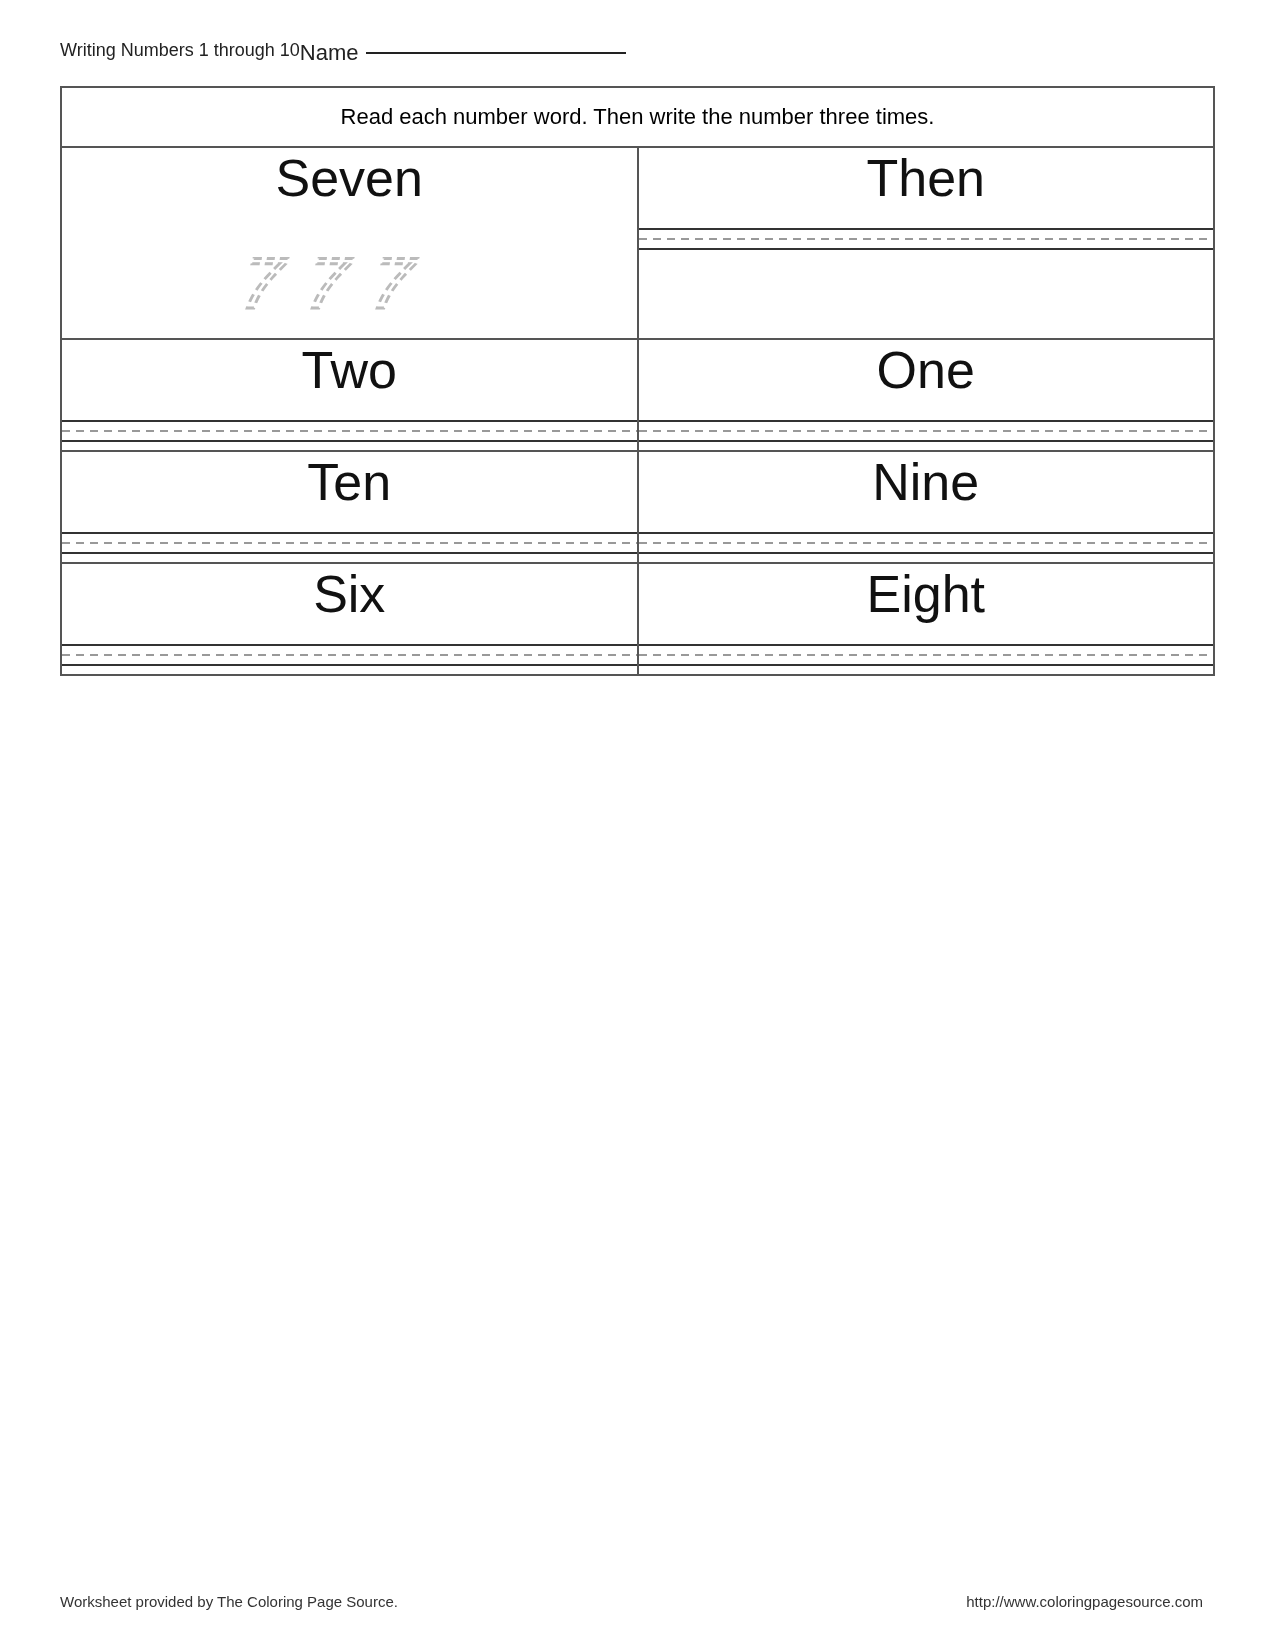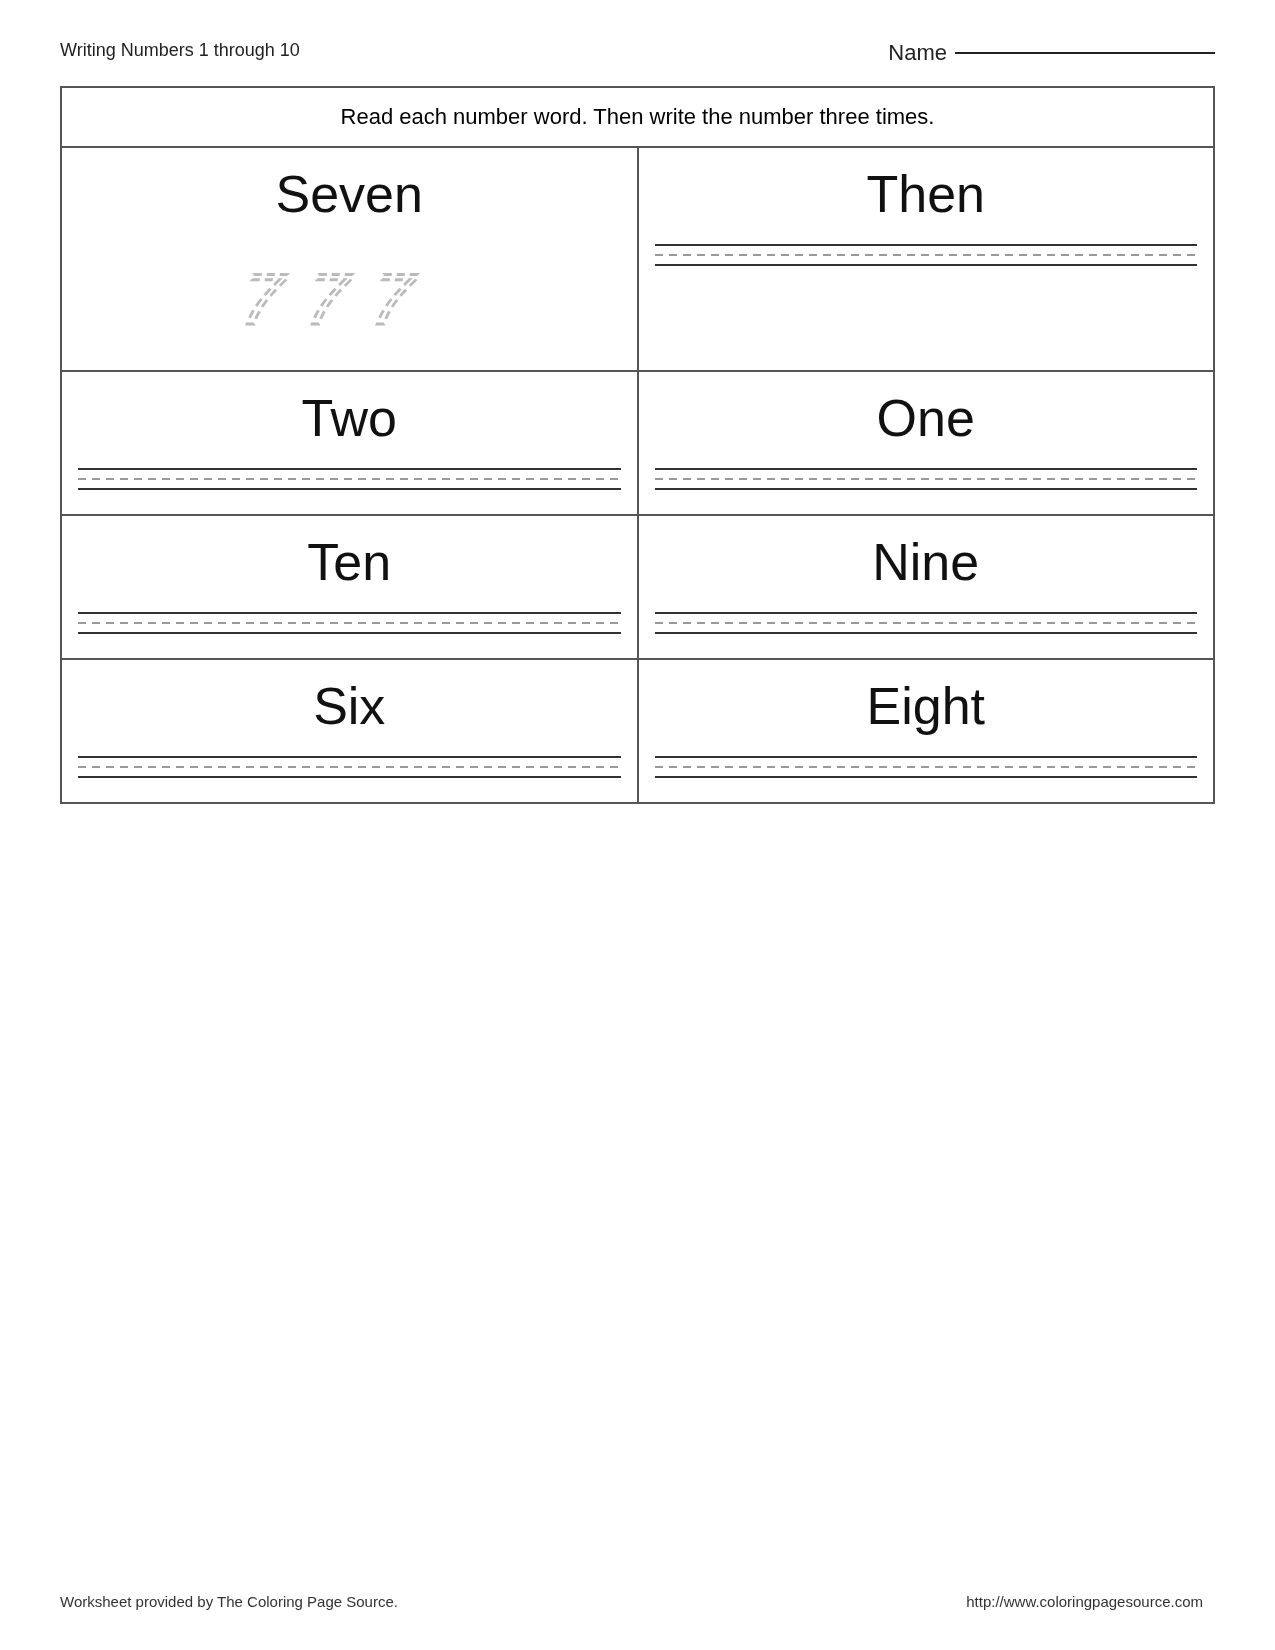--- a/index.html
+++ b/index.html
@@ -13,7 +13,7 @@
     }
     .page-header {
       display: flex;
-      justify-content: space-between;
+      justify-content: flex-start;
       align-items: flex-start;
       margin-bottom: 20px;
     }

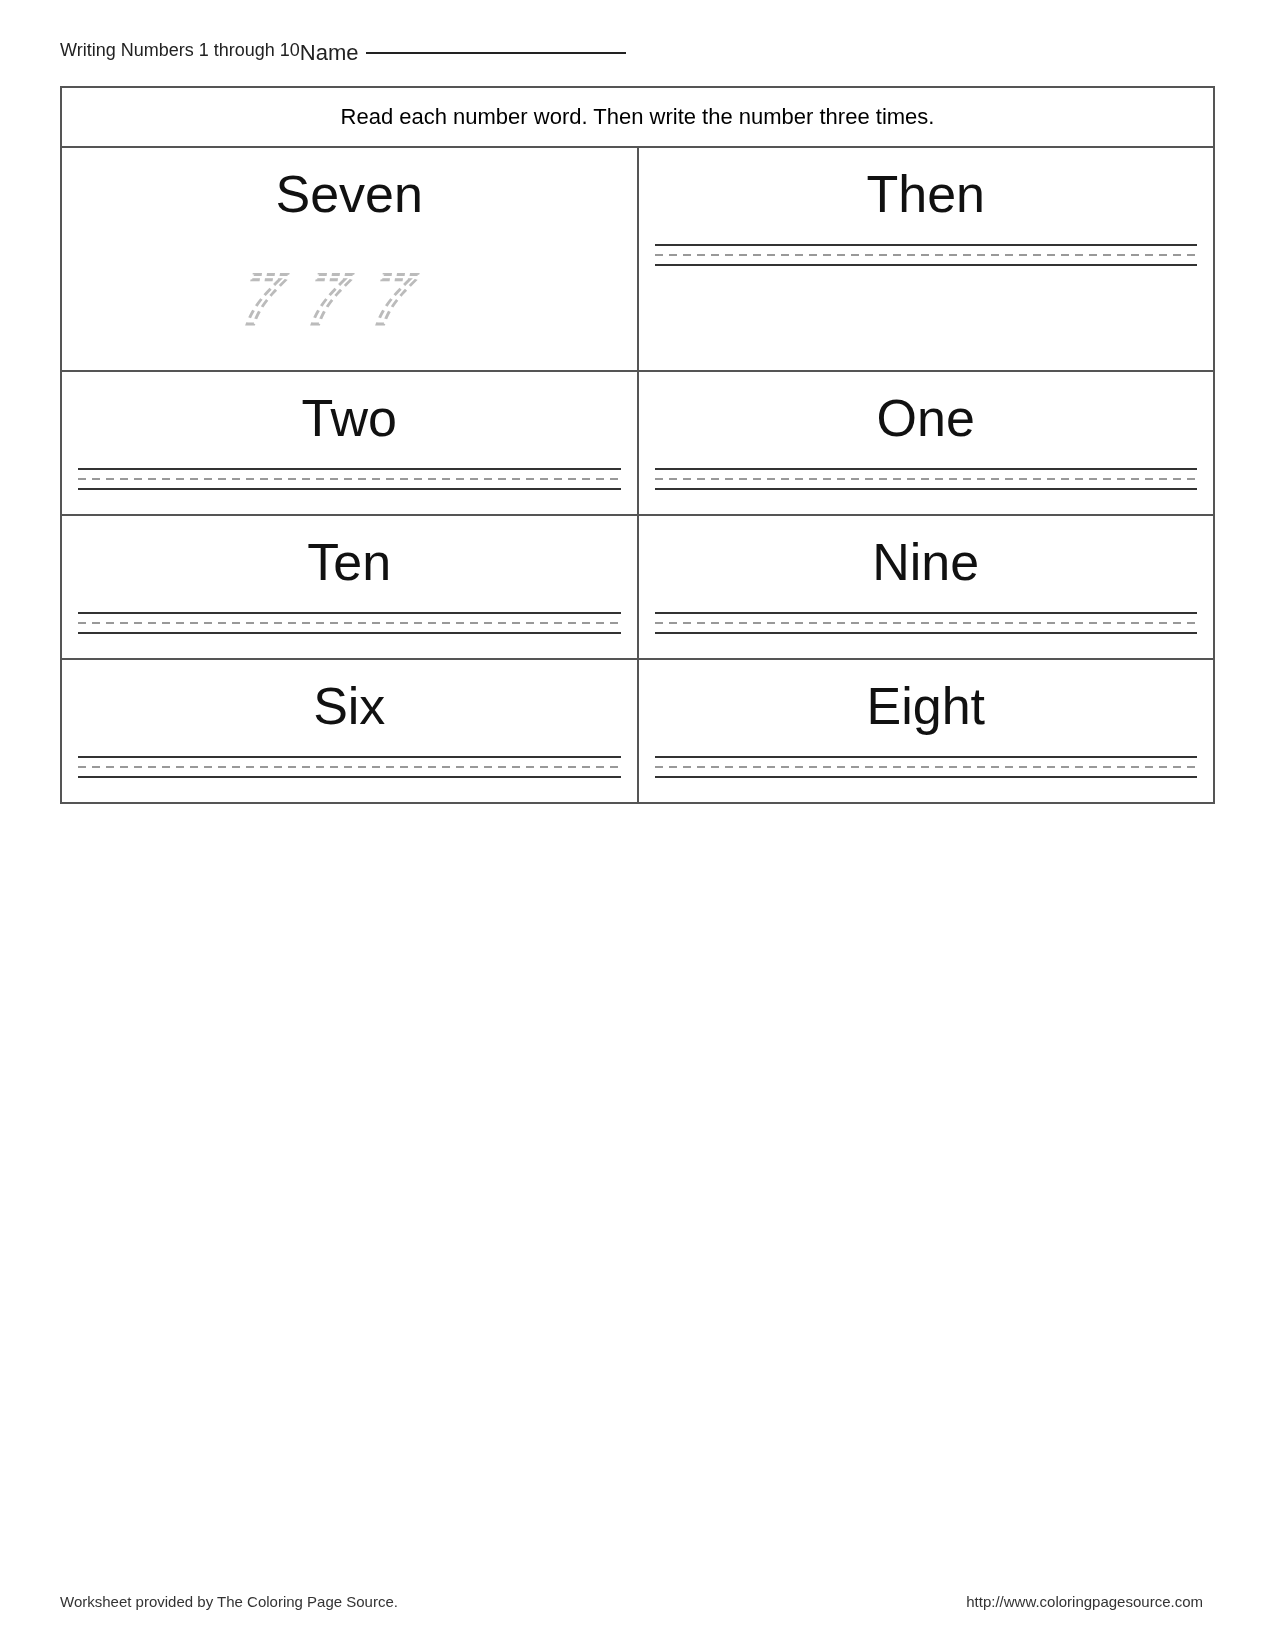--- a/index.html
+++ b/index.html
@@ -42,7 +42,7 @@
     }
     .main-table td, .main-table th {
       border: 2px solid #555;
-      padding: 16px;
+      padding: 0;
       vertical-align: top;
     }
     .instruction-row td {

